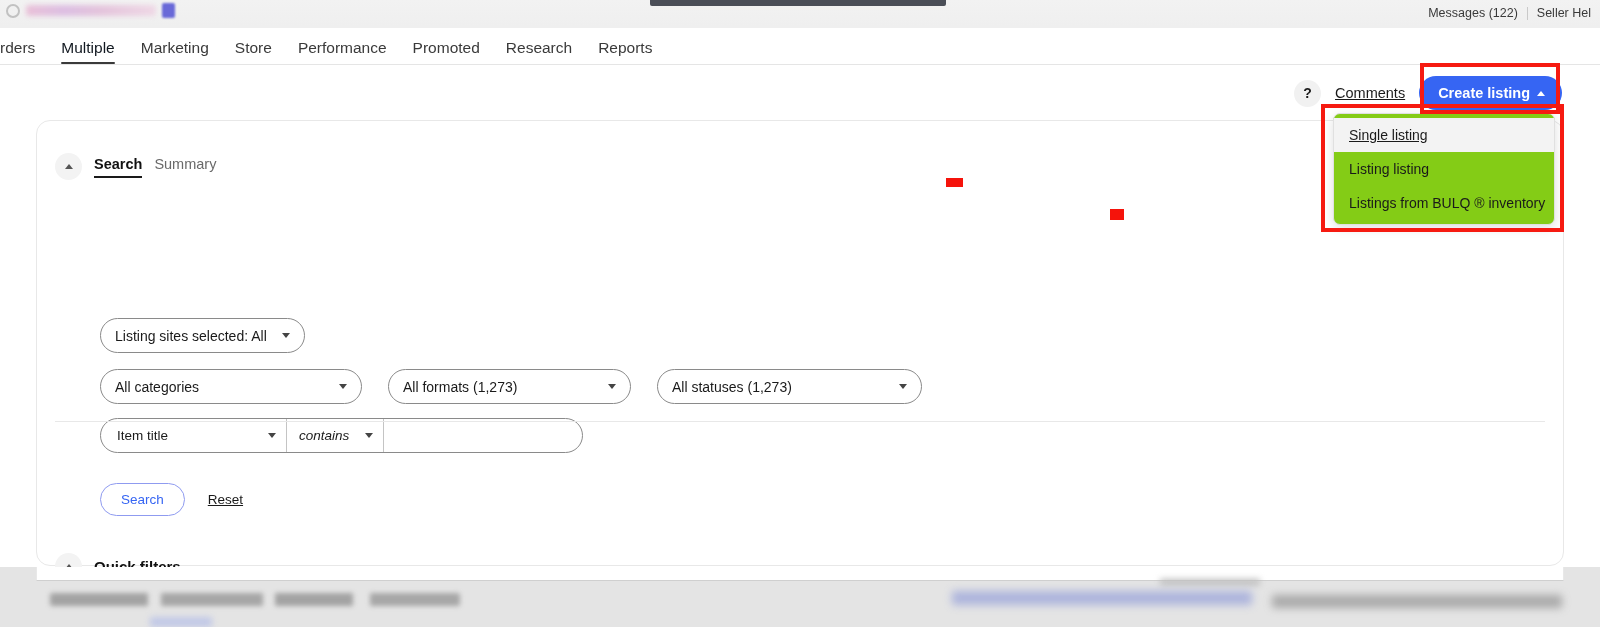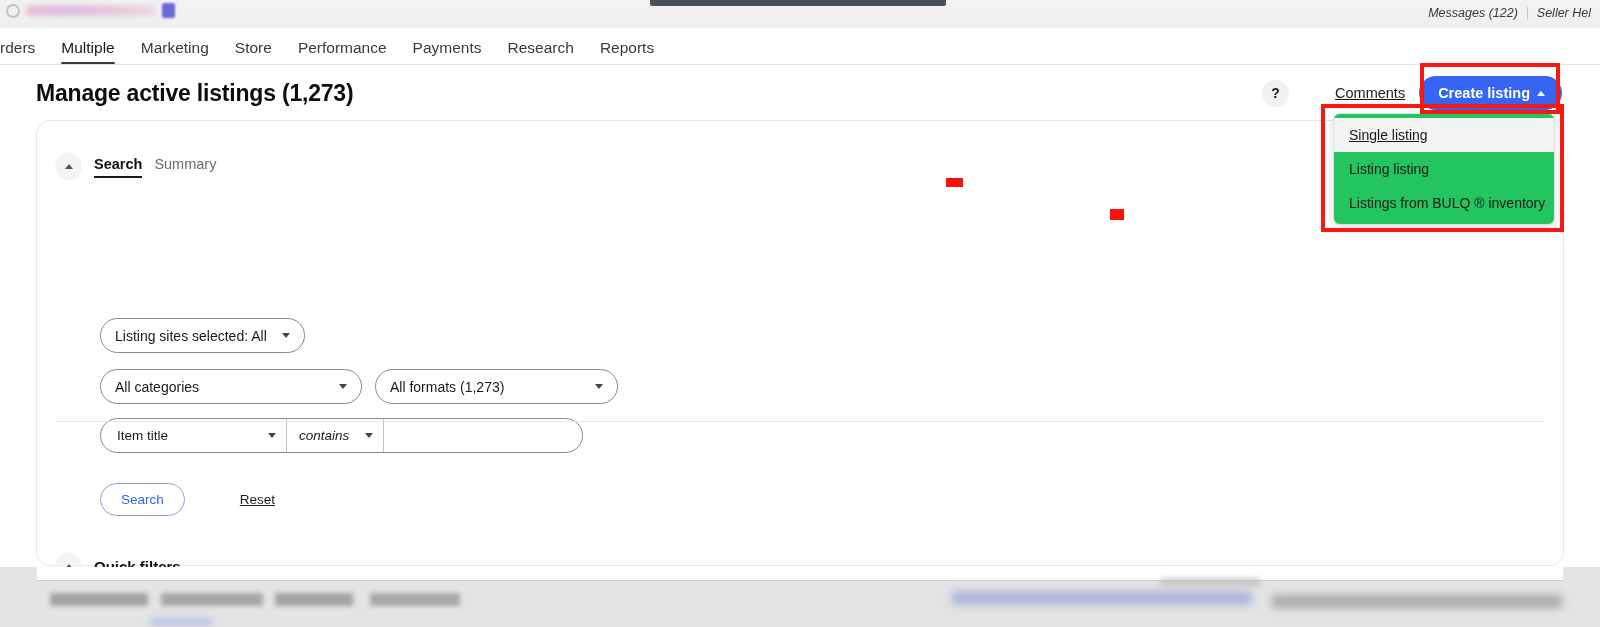--- a/index.html
+++ b/index.html
@@ -22,7 +22,6 @@
     height: 36px;
     background: linear-gradient(#f2f2f2, #eeeeee);
     border-bottom: 1px solid #e4e4e4;
-    font-style: italic;
   }
 
   #browser-tab-stub {

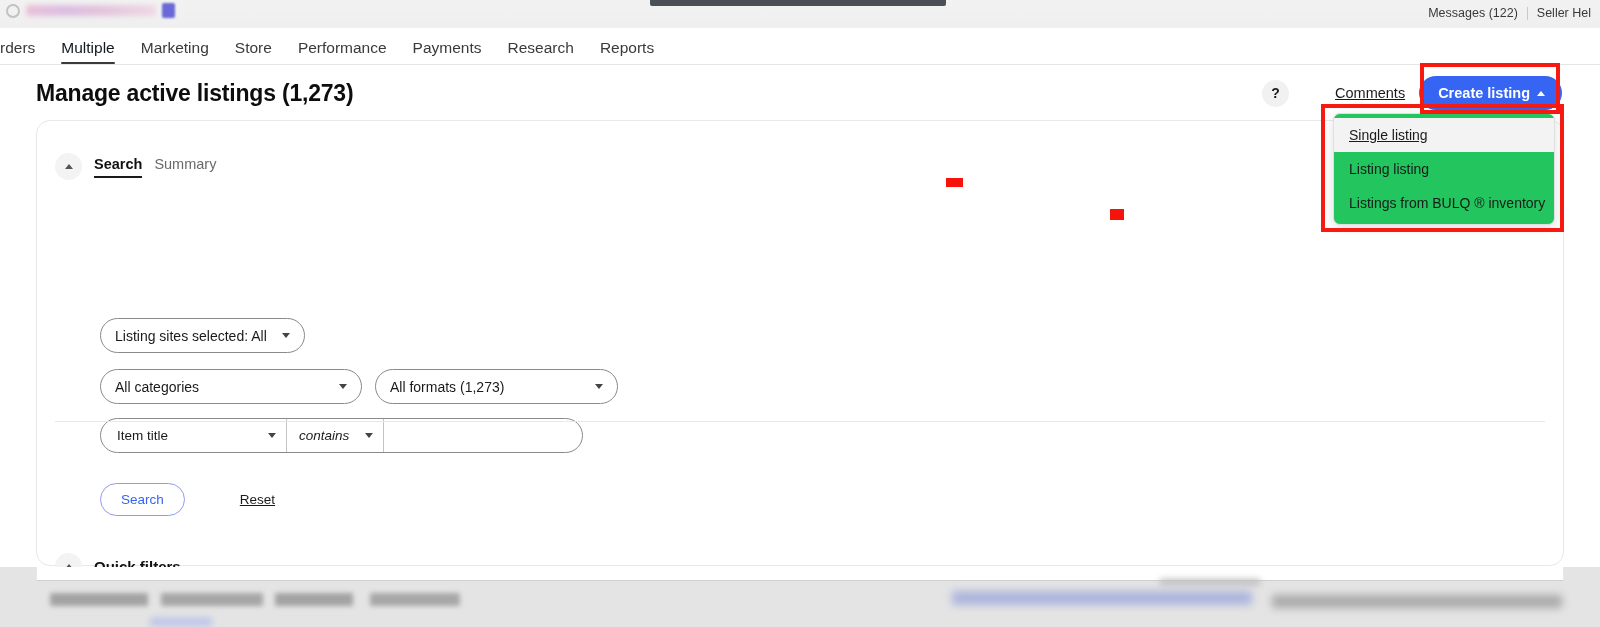--- a/index.html
+++ b/index.html
@@ -494,7 +494,7 @@
   <div class="nav-tab">Marketing</div>
   <div class="nav-tab">Store</div>
   <div class="nav-tab">Performance</div>
-  <div class="nav-tab">Payments</div>
+  <div class="nav-tab">Promoted</div>
   <div class="nav-tab">Research</div>
   <div class="nav-tab">Reports</div>
 </nav>

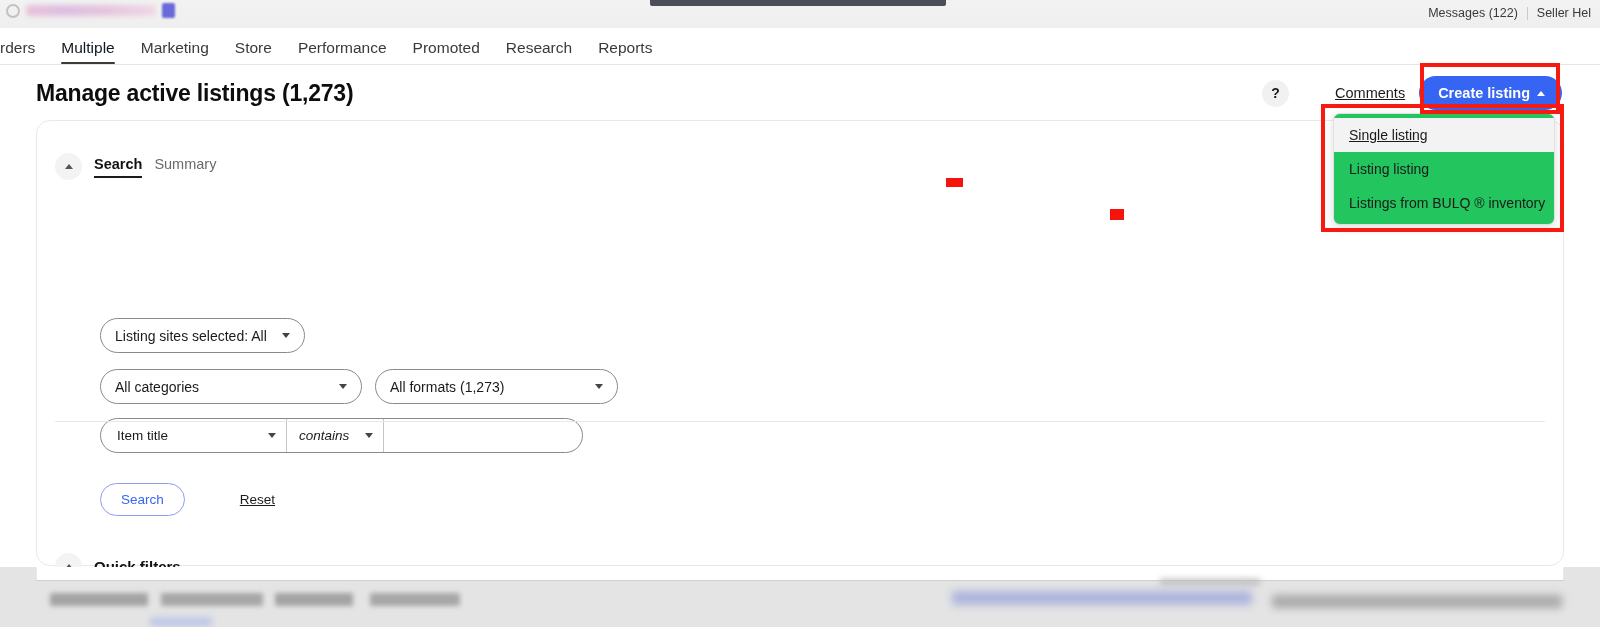--- a/index.html
+++ b/index.html
@@ -500,7 +500,6 @@
 </nav>
 
 <header id="page-header">
-  <h1 id="page-title">Manage active listings (1,273)</h1>
 
   <div id="header-actions">
     <div id="help-icon-btn">?</div>

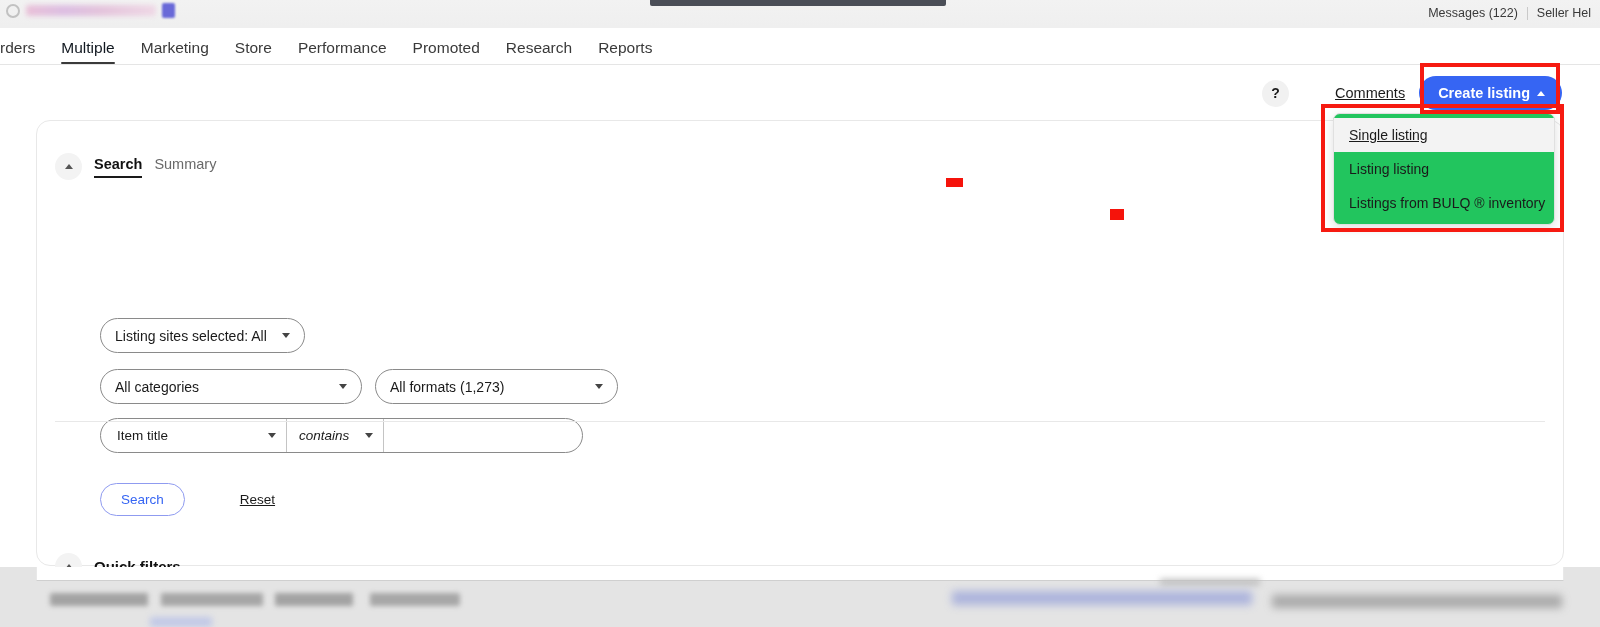--- a/index.html
+++ b/index.html
@@ -147,7 +147,6 @@
     color: #1a1a1a;
     text-decoration: underline;
     cursor: pointer;
-    margin-left: 32px;
   }
   #create-listing-btn {
     background: #3665f3;

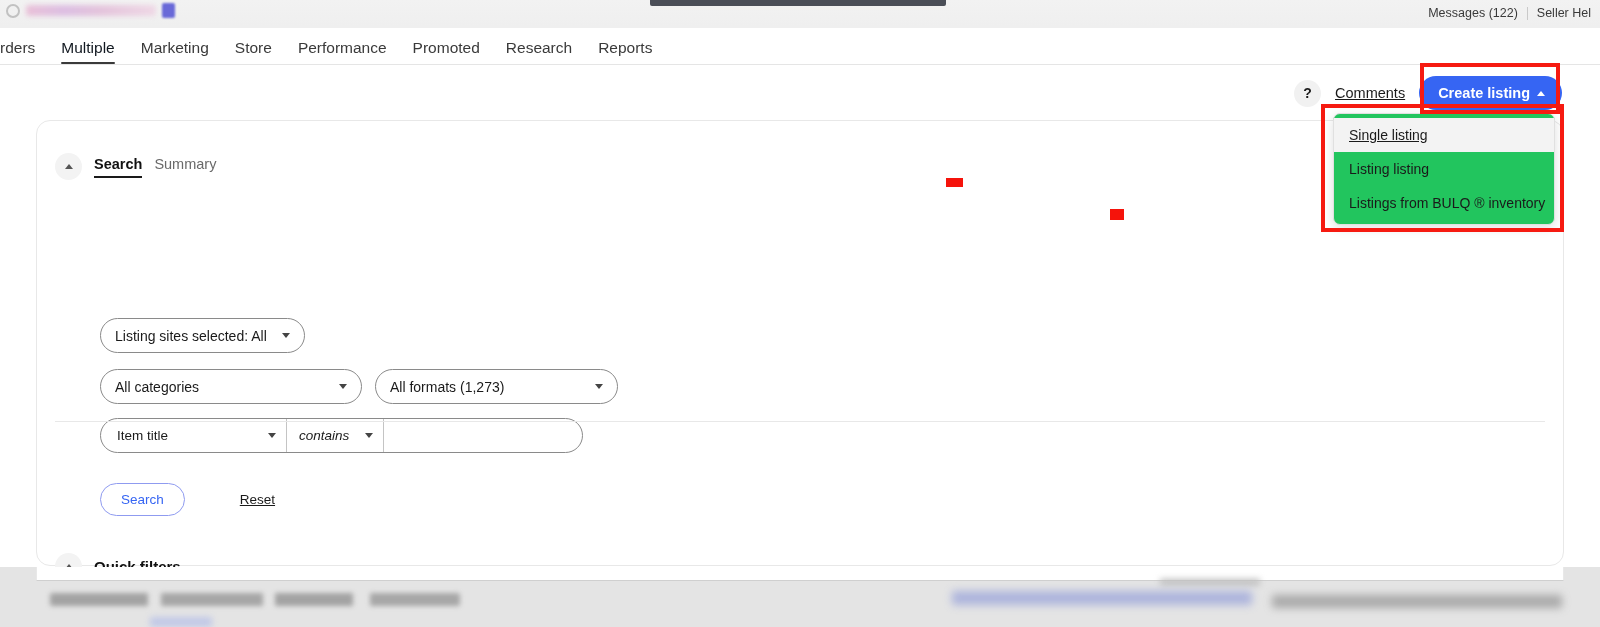--- a/index.html
+++ b/index.html
@@ -175,7 +175,7 @@
     position: absolute;
     left: 1333px; top: 113px;
     width: 222px;
-    background: #22c55e;
+    background: #84cc16;
     border: 1px solid #e0e0e0;
     border-radius: 7px;
     box-shadow: 0 3px 11px rgba(0,0,0,.13);

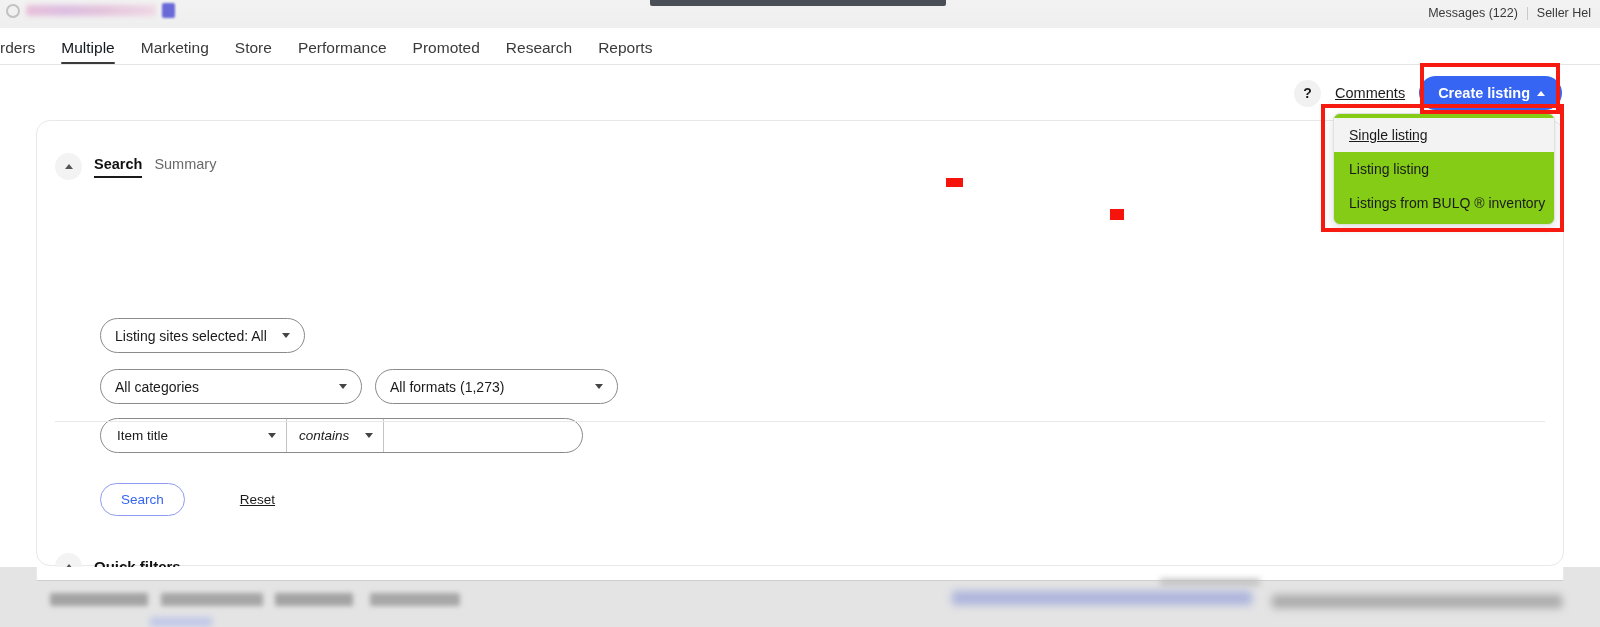--- a/index.html
+++ b/index.html
@@ -281,7 +281,7 @@
     position: absolute;
     left: 63px; top: 248px;
     display: flex;
-    gap: 13px;
+    gap: 26px;
     text-align: center;
   }
   #cat-filter  { width: 262px; }

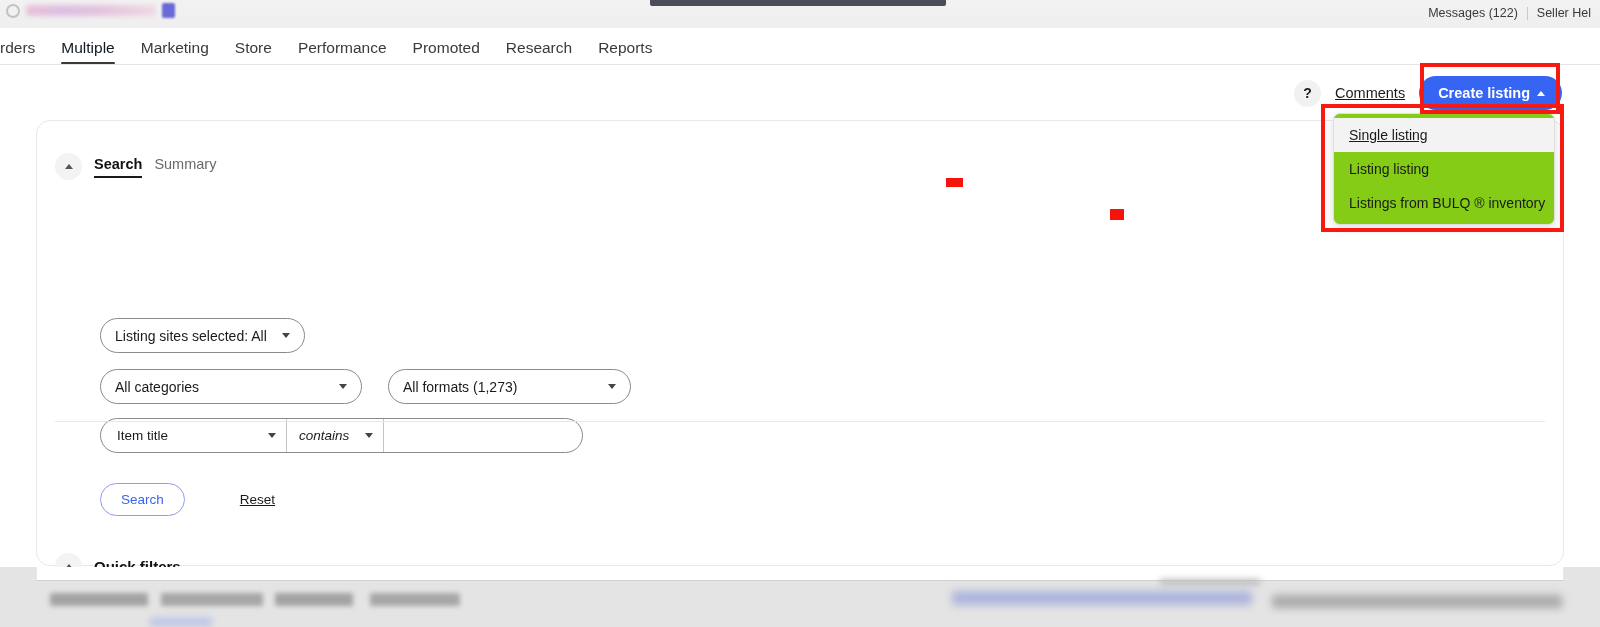--- a/index.html
+++ b/index.html
@@ -546,6 +546,10 @@
       <span>All formats (1,273)</span>
       <span class="chev-down"></span>
     </div>
+    <div class="pill-select" id="stat-filter">
+      <span>All statuses (1,273)</span>
+      <span class="chev-down"></span>
+    </div>
   </div>
 
   <div id="criteria-group">

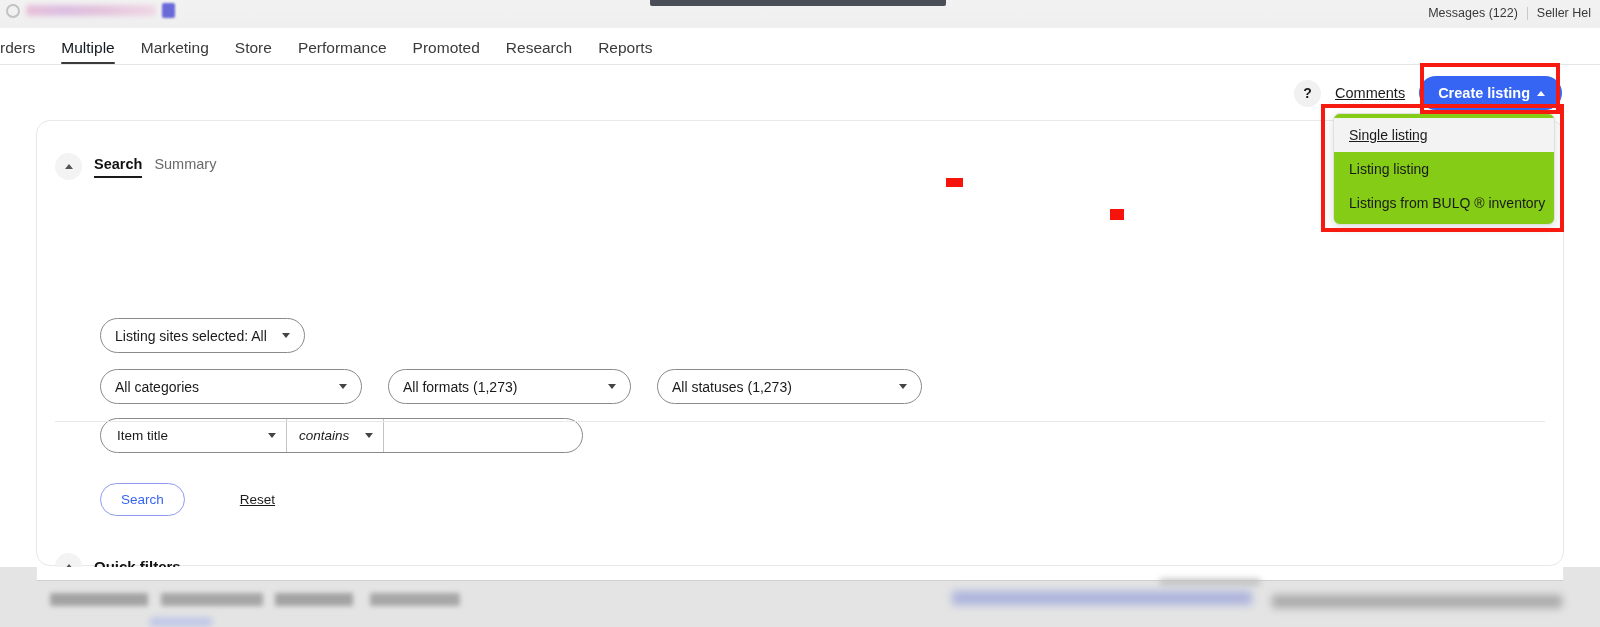--- a/index.html
+++ b/index.html
@@ -351,7 +351,6 @@
     color: #1a1a1a;
     text-decoration: underline;
     cursor: pointer;
-    margin-left: 32px;
   }
 
   #card-divider {

